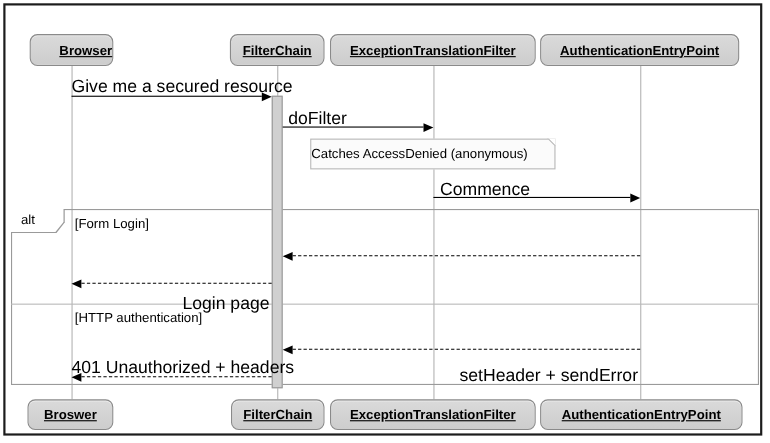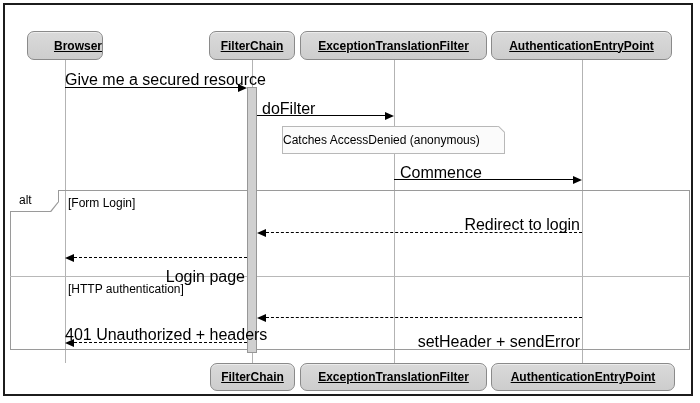--- a/index.html
+++ b/index.html
@@ -101,7 +101,6 @@
   <div class="msg-line" style="left:394px; top:179px; width:179px;"></div>
   <div class="head-r" style="left:573px; top:176px;"></div>
 
-  <div class="msg-label ta-r" style="left:380px; top:216px; width:200px;">Redirect to login</div>
   <div class="msg-line dashed" style="left:266px; top:232px; width:316px;"></div>
   <div class="head-l" style="left:257px; top:229px;"></div>
 

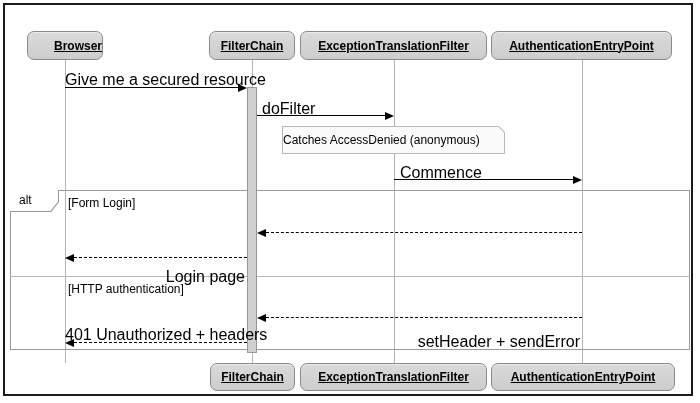--- a/index.html
+++ b/index.html
@@ -129,6 +129,9 @@
       <span>AuthenticationEntryPoint</span>
     </div>
 
+  <div class="pbox" style="left:25px;  top:363px; width:78px; height:28px;">
+      <span>Broswer</span>
+    </div>
   <div class="pbox" style="left:210px; top:363px; width:85px; height:28px;">
       <span>FilterChain</span>
     </div>

